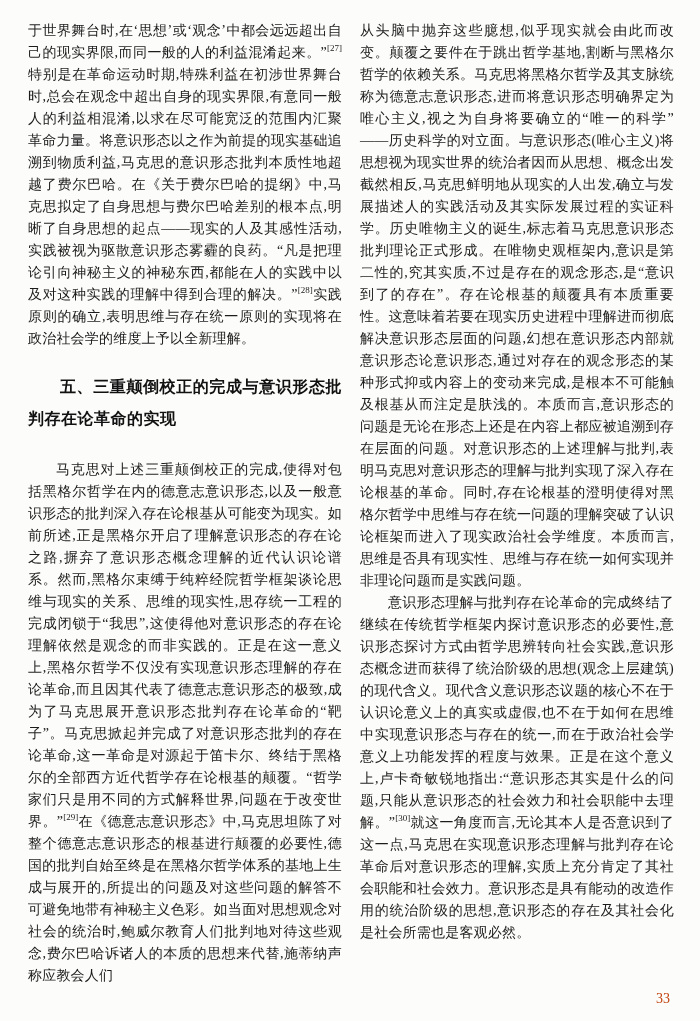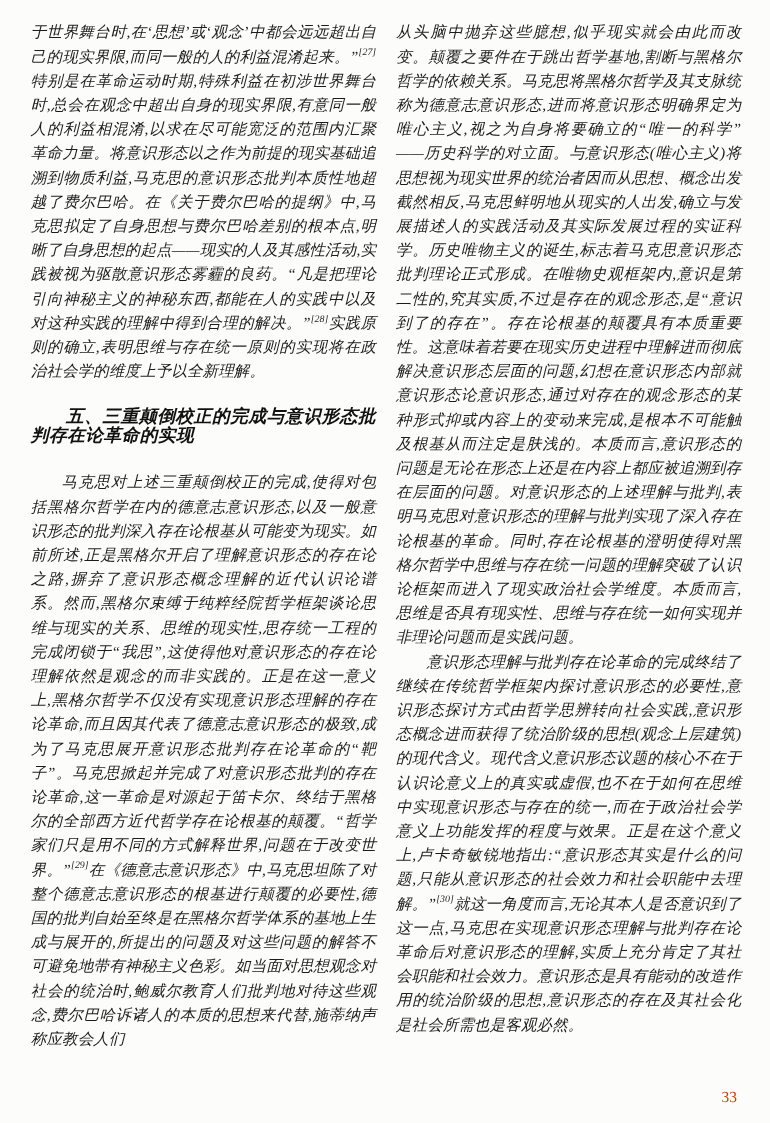--- a/index.html
+++ b/index.html
@@ -22,7 +22,6 @@
     display: flex;
     gap: 18px;
     padding: 20px 26px 0 28px;
-    font-style: italic;
   }
   .column {
     flex: 1;

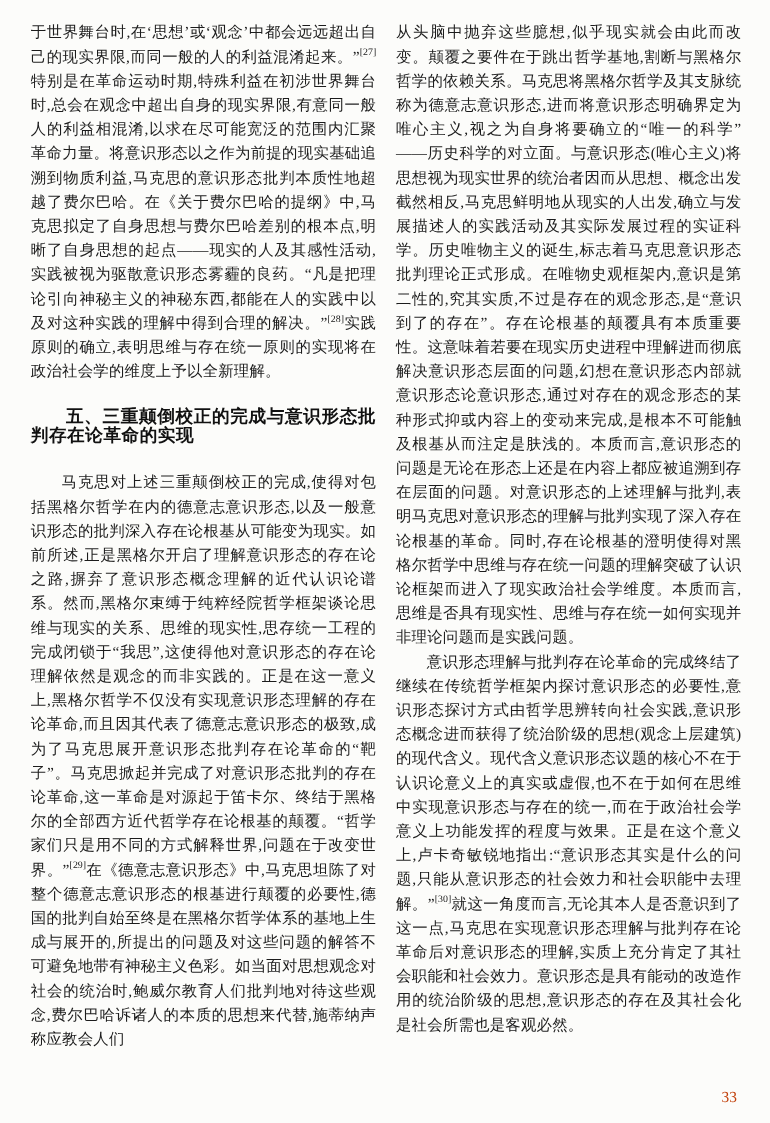--- a/index.html
+++ b/index.html
@@ -48,7 +48,7 @@
     font-family: "Liberation Sans", "DejaVu Sans", sans-serif;
     font-weight: bold;
     font-size: 16px;
-    line-height: 17px;
+    line-height: 32px;
     color: #111;
     text-align: justify;
     text-indent: 2em;

